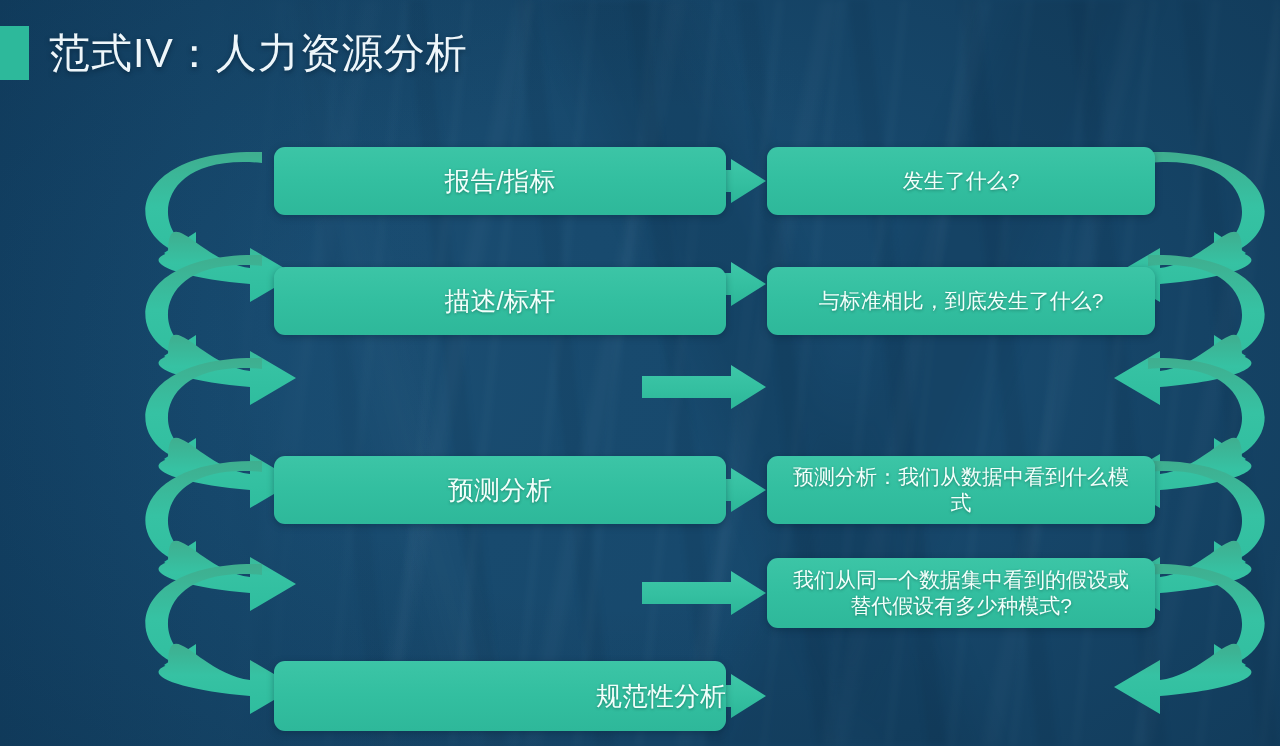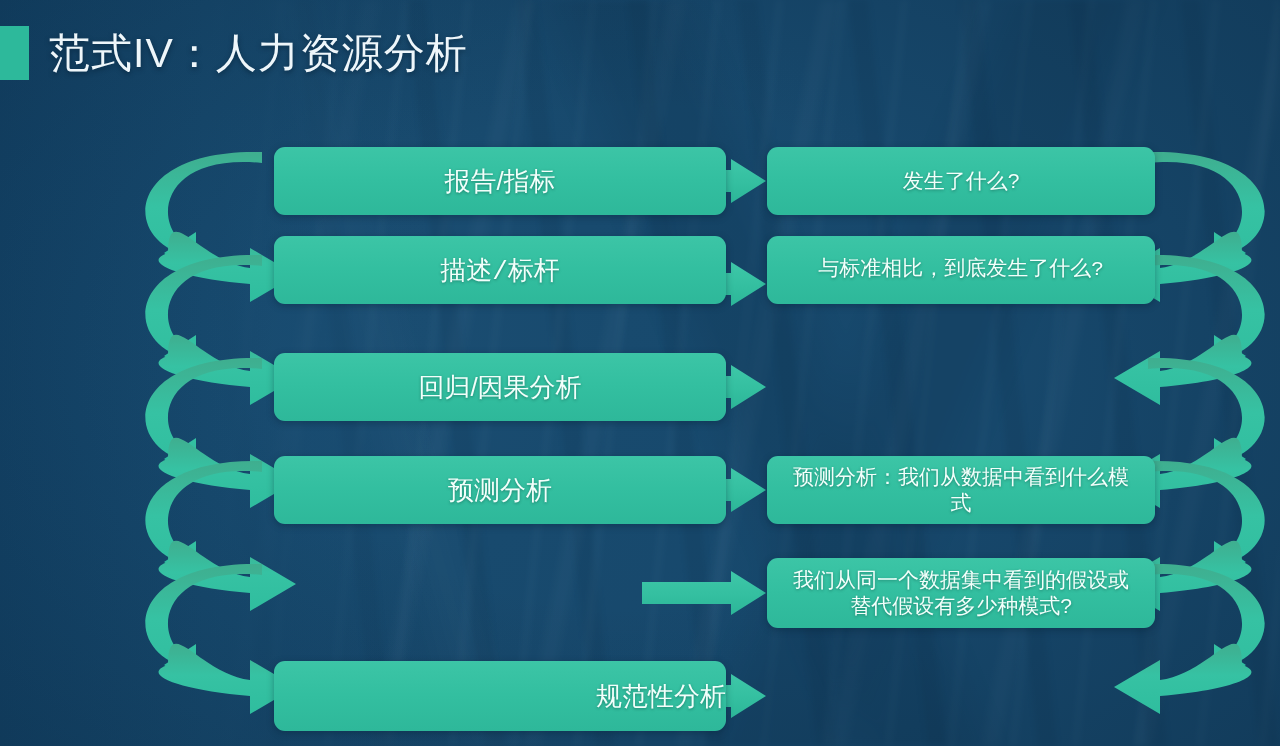--- a/index.html
+++ b/index.html
@@ -110,7 +110,7 @@
   .box-right { left: 767px; width: 388px; font-size: 21px; padding: 0 24px; line-height: 1.22; }
 
   .r1 { top: 147px; height: 68px; }
-  .r2 { top: 236px; height: 68px; font-family: Liberation Mono, monospace; }
+  .r2 { top: 267px; height: 68px; }
   .r3 { top: 353px; height: 68px; }
   .r4 { top: 456px; height: 68px; }
   .r5 { top: 558px; height: 70px; }

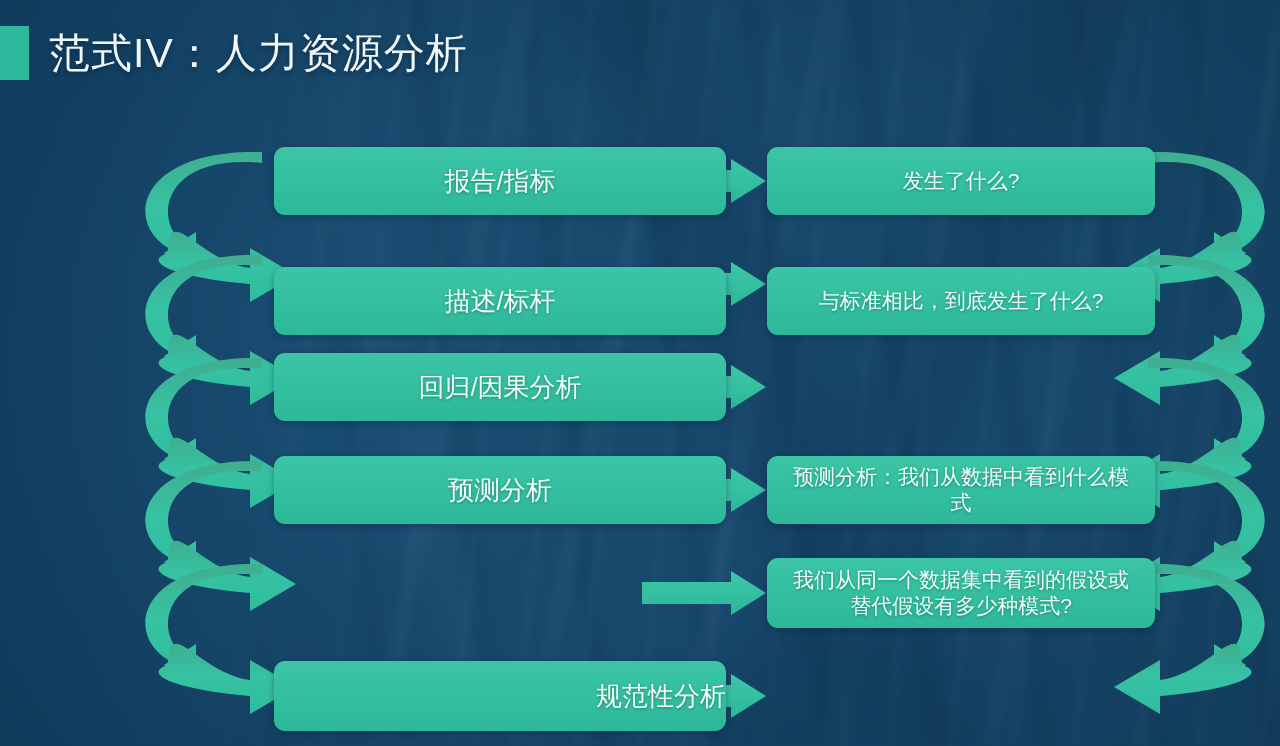--- a/index.html
+++ b/index.html
@@ -230,9 +230,6 @@
   <div class="box box-left r2">
     <span>描述/标杆</span>
   </div>
-  <div class="box box-left r3">
-    <span>回归/因果分析</span>
-  </div>
   <div class="box box-left r4">
     <span>预测分析</span>
   </div>

